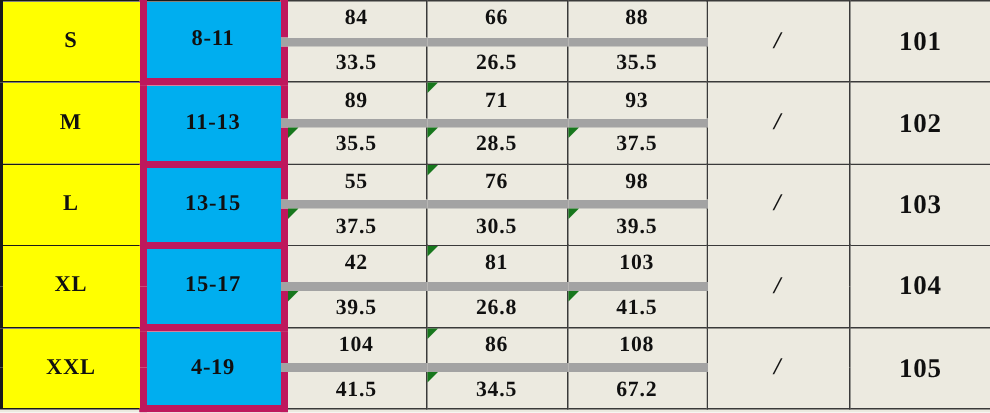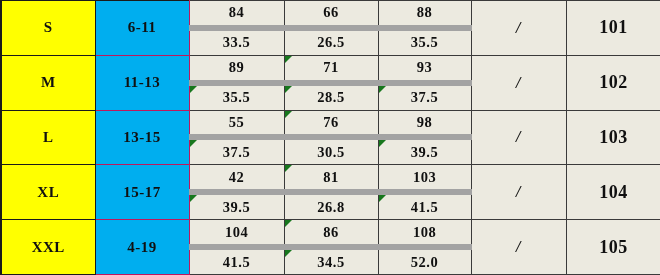--- a/index.html
+++ b/index.html
@@ -130,7 +130,7 @@
 
       <tr class="top-row">
         <td class="size-cell" rowspan="2">S</td>
-        <td class="age-cell" rowspan="2">6-11</td>
+        <td class="age-cell" rowspan="2">8-11</td>
         <td class="meas-cell first-meas">84</td>
         <td class="meas-cell">66</td>
         <td class="meas-cell">88</td>

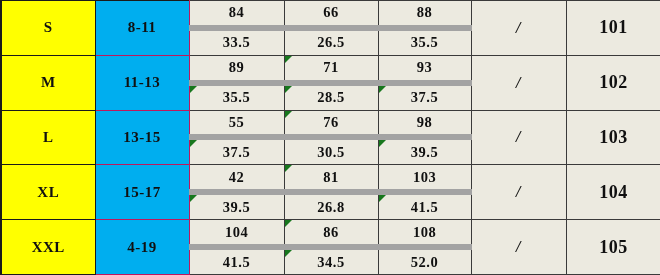--- a/index.html
+++ b/index.html
@@ -56,7 +56,7 @@
   td.age-cell {
     background: #00AEEF;
     font-size: 15px;
-    border: 1px solid #be185d;
+    border: 5px solid #be185d;
     font-family: "Liberation Serif", "DejaVu Serif", serif;
   }
 

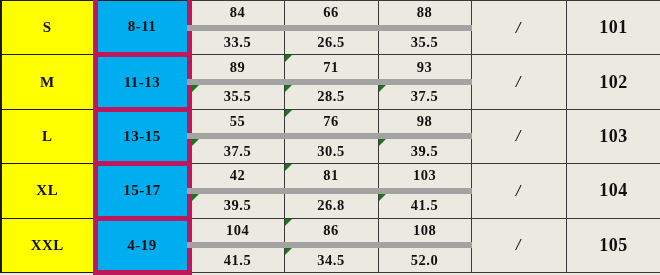--- a/index.html
+++ b/index.html
@@ -200,7 +200,7 @@
       <tr>
         <td class="meas-cell row-end first-meas">41.5</td>
         <td class="meas-cell row-end">34.5<span class="flag"></span></td>
-        <td class="meas-cell row-end">52.0</td>
+        <td class="meas-cell row-end">67.2</td>
       </tr>
 
     </tbody>

